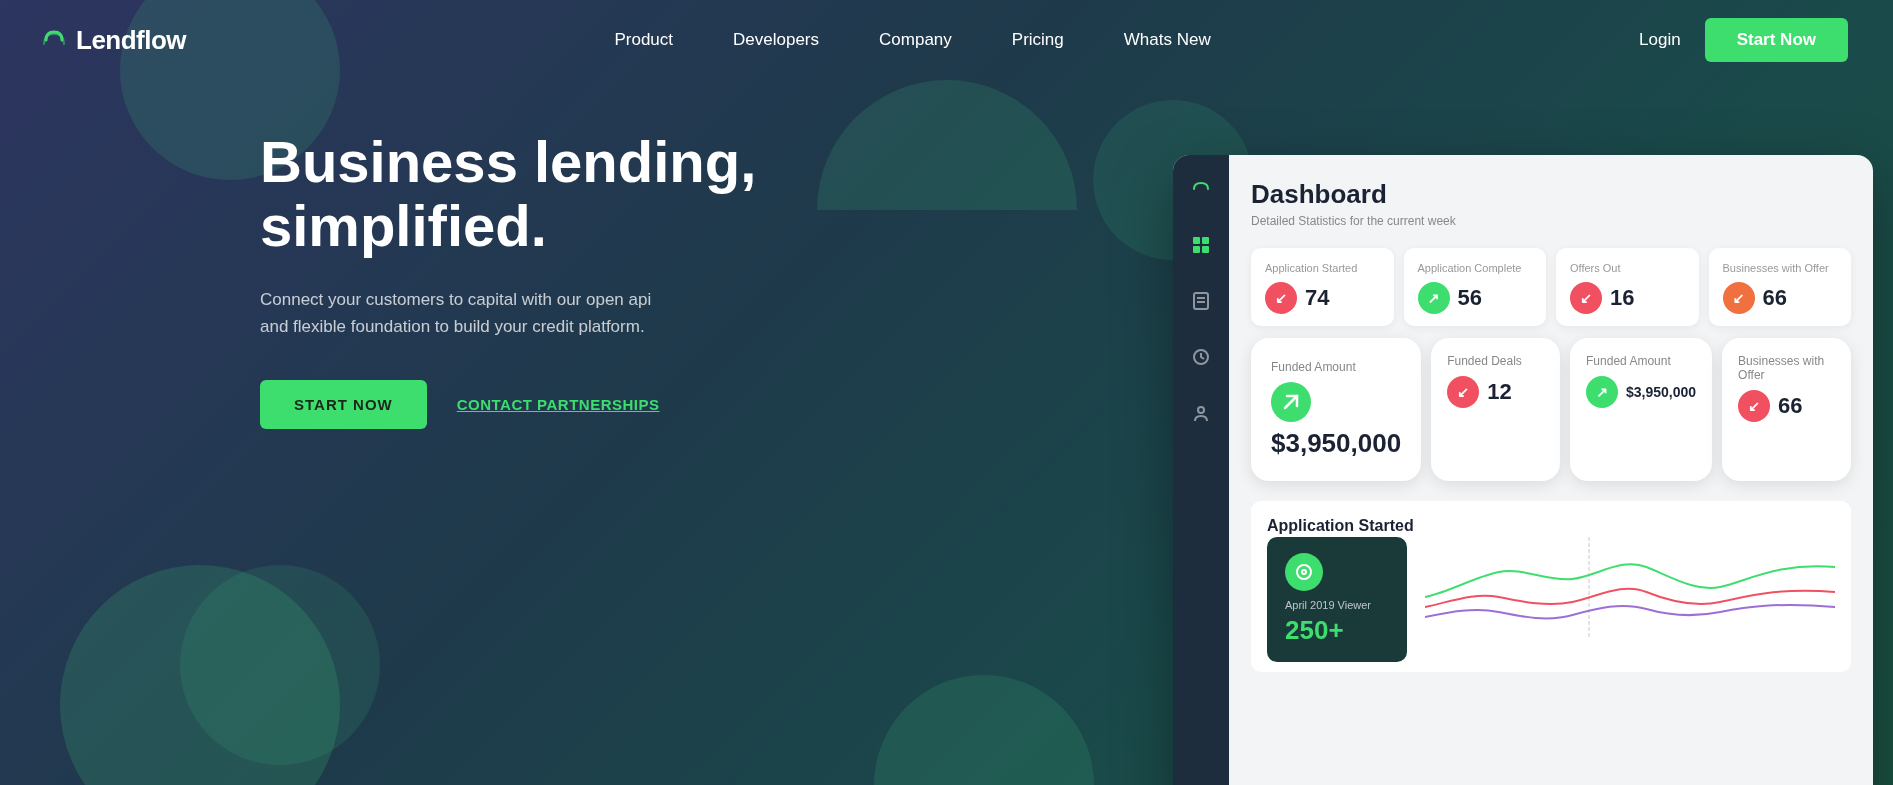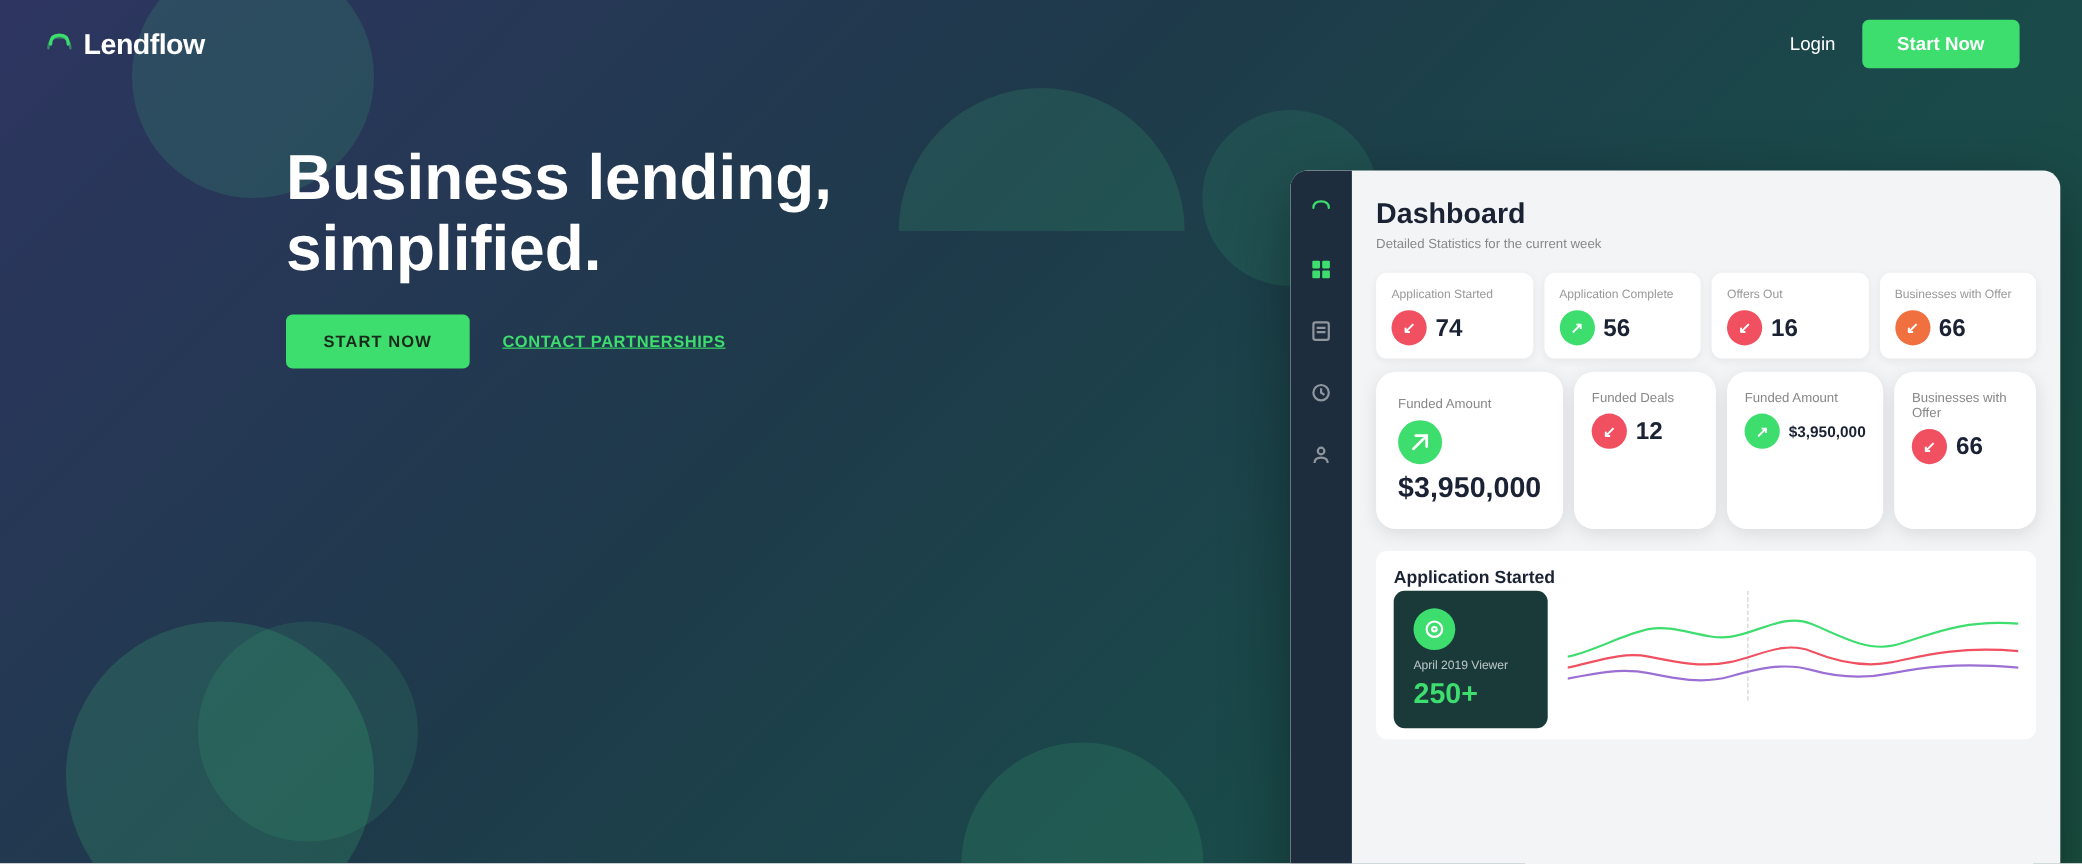--- a/index.html
+++ b/index.html
@@ -7,7 +7,7 @@
 
     
     .navbar {
-      position: absolute; top: 0; left: 0; right: 17px; height: 80px;
+      position: absolute; top: 0; left: 0; right: 5px; height: 80px;
       background: transparent;
       display: flex; align-items: center; padding: 16px 40px;
       z-index: 100;

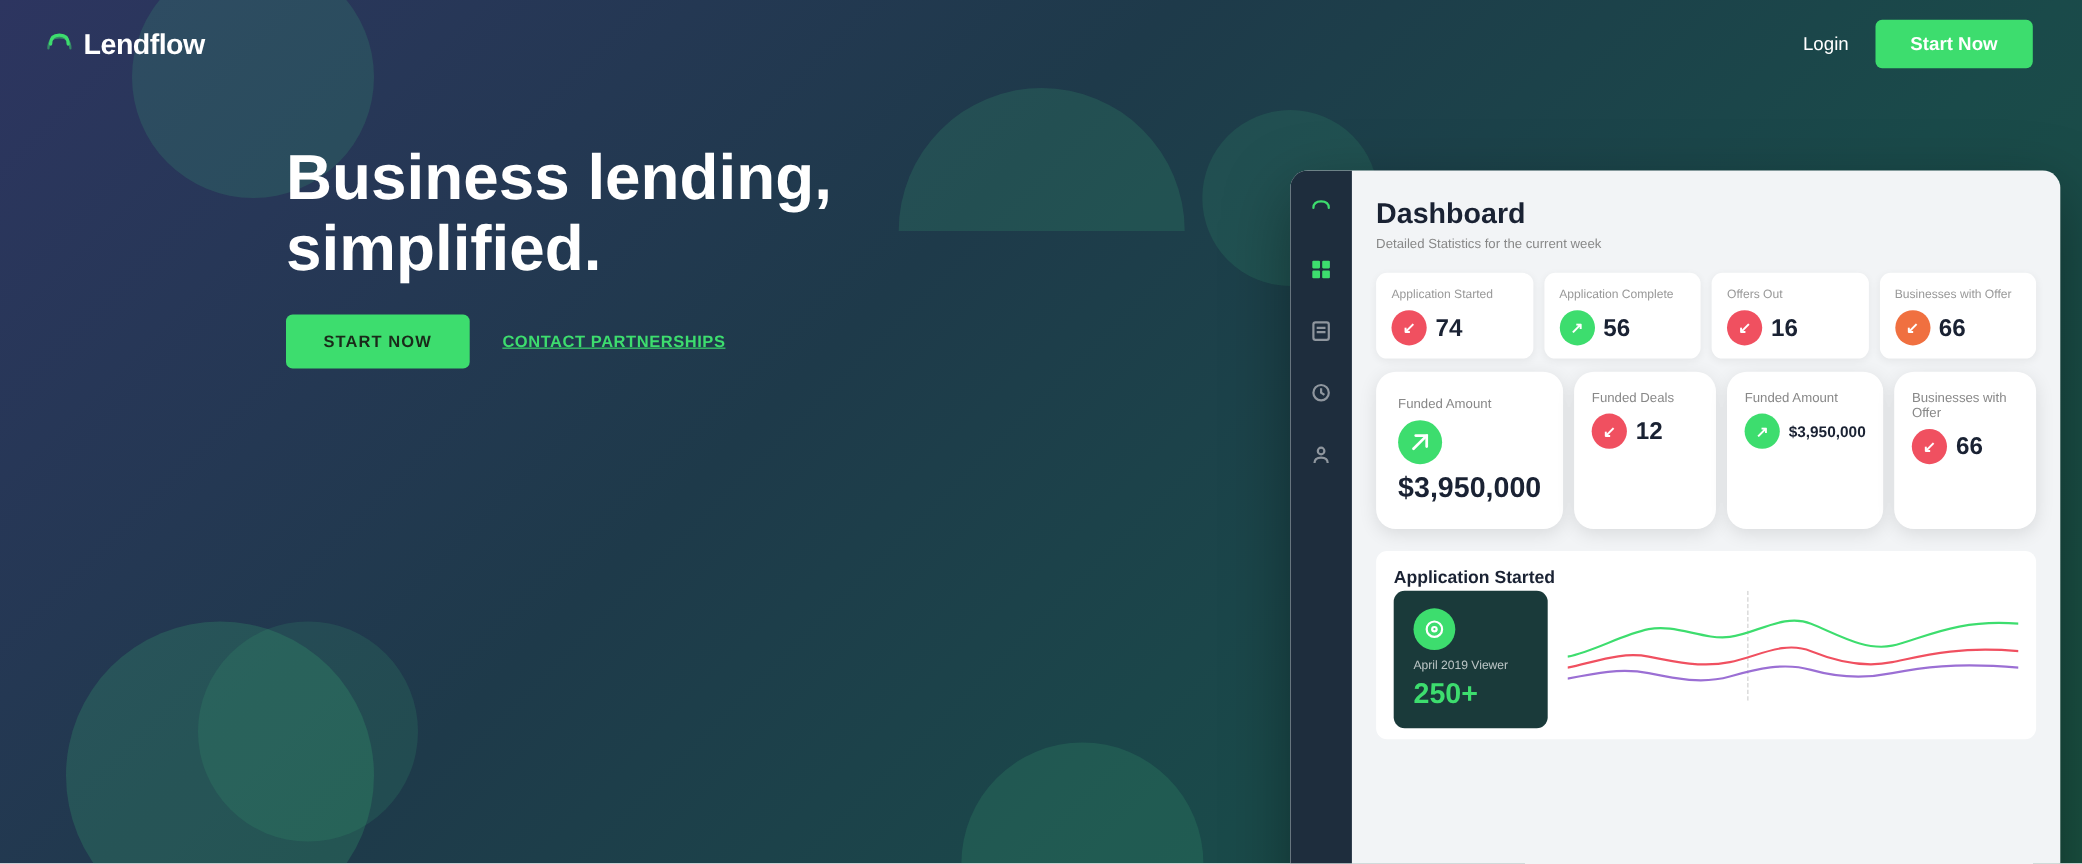--- a/index.html
+++ b/index.html
@@ -193,6 +193,13 @@
         <path d="M4 18 Q4 8 14 8 Q24 8 24 18" stroke="#3ddd6e" stroke-width="2" fill="none" stroke-linecap="round" opacity="0.5"></path>
       </svg>
       <span class="nav-logo-text">Lendflow</span>
+    </div>
+    <div class="nav-links">
+      <a class="nav-link">Product</a>
+      <a class="nav-link">Developers</a>
+      <a class="nav-link">Company</a>
+      <a class="nav-link">Pricing</a>
+      <a class="nav-link">Whats New</a>
     </div>
     <div class="nav-actions">
       <span class="nav-login">Login</span>

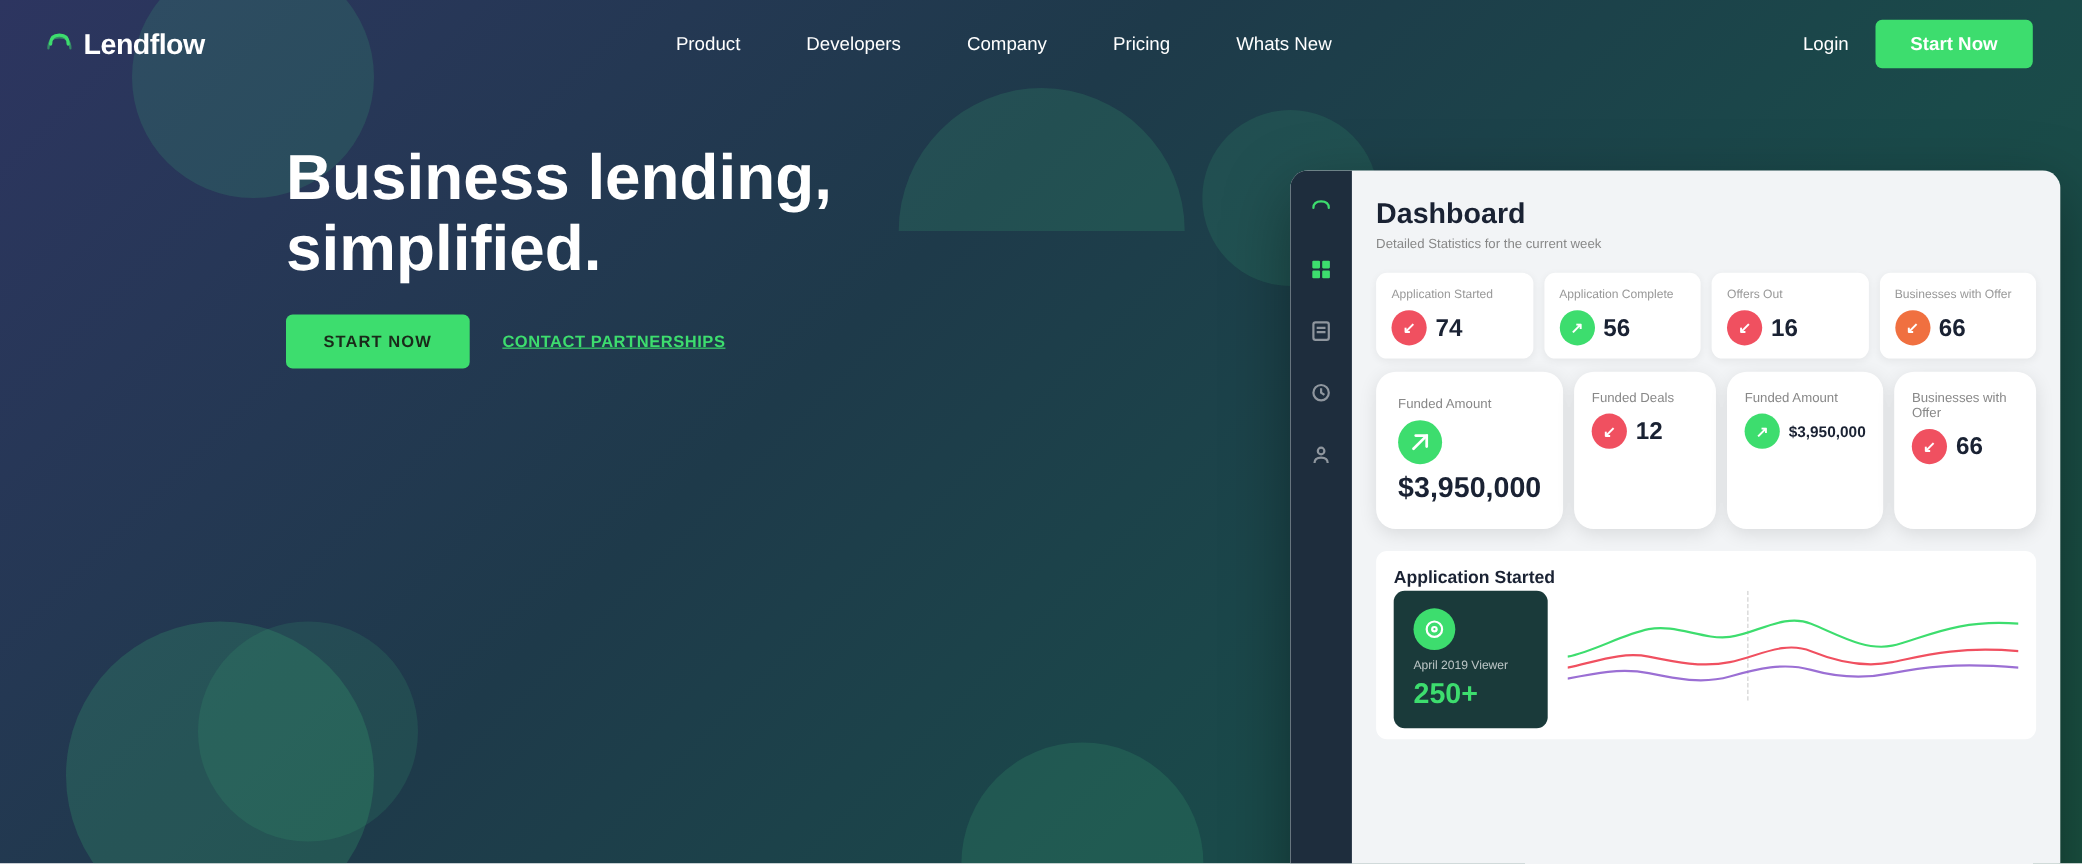--- a/index.html
+++ b/index.html
@@ -209,6 +209,7 @@
 
   <div class="hero-content">
     <h1 class="hero-title">Business lending, simplified.</h1>
+    <p class="hero-subtitle">Connect your customers to capital with our open api and flexible foundation to build your credit platform.</p>
     <div class="hero-buttons">
       <button class="btn-start-now">START NOW</button>
       <button class="btn-contact">CONTACT PARTNERSHIPS</button>

